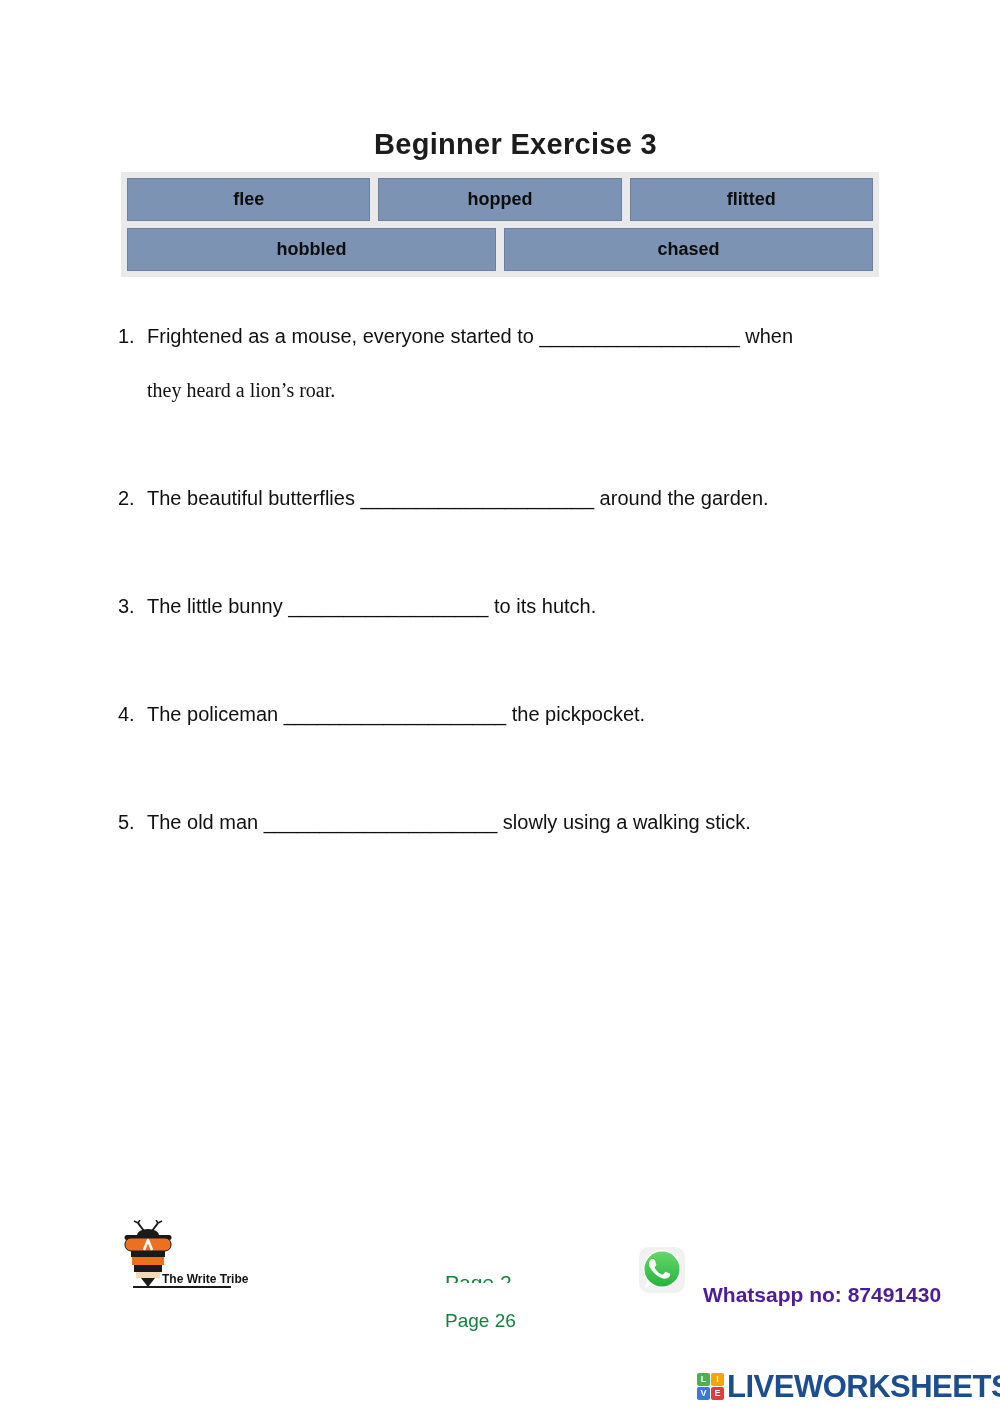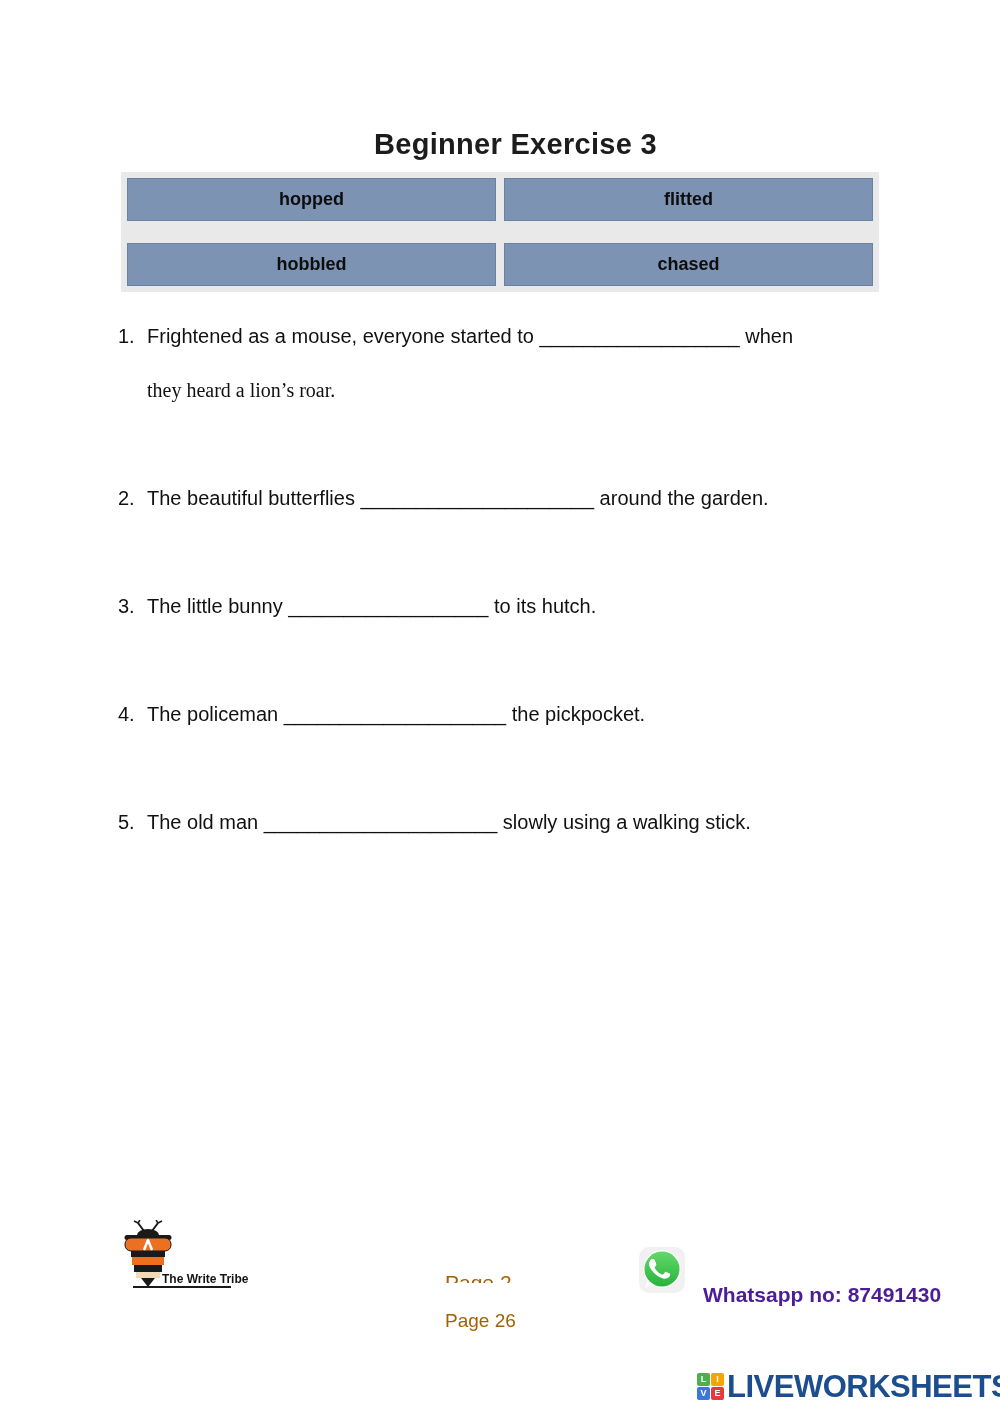--- a/index.html
+++ b/index.html
@@ -63,6 +63,7 @@
 
   <div class="word-bank">
     <div class="wb-row">
+      <div class="wb-word">flee</div>
       <div class="wb-word">hopped</div>
       <div class="wb-word">flitted</div>
     </div>

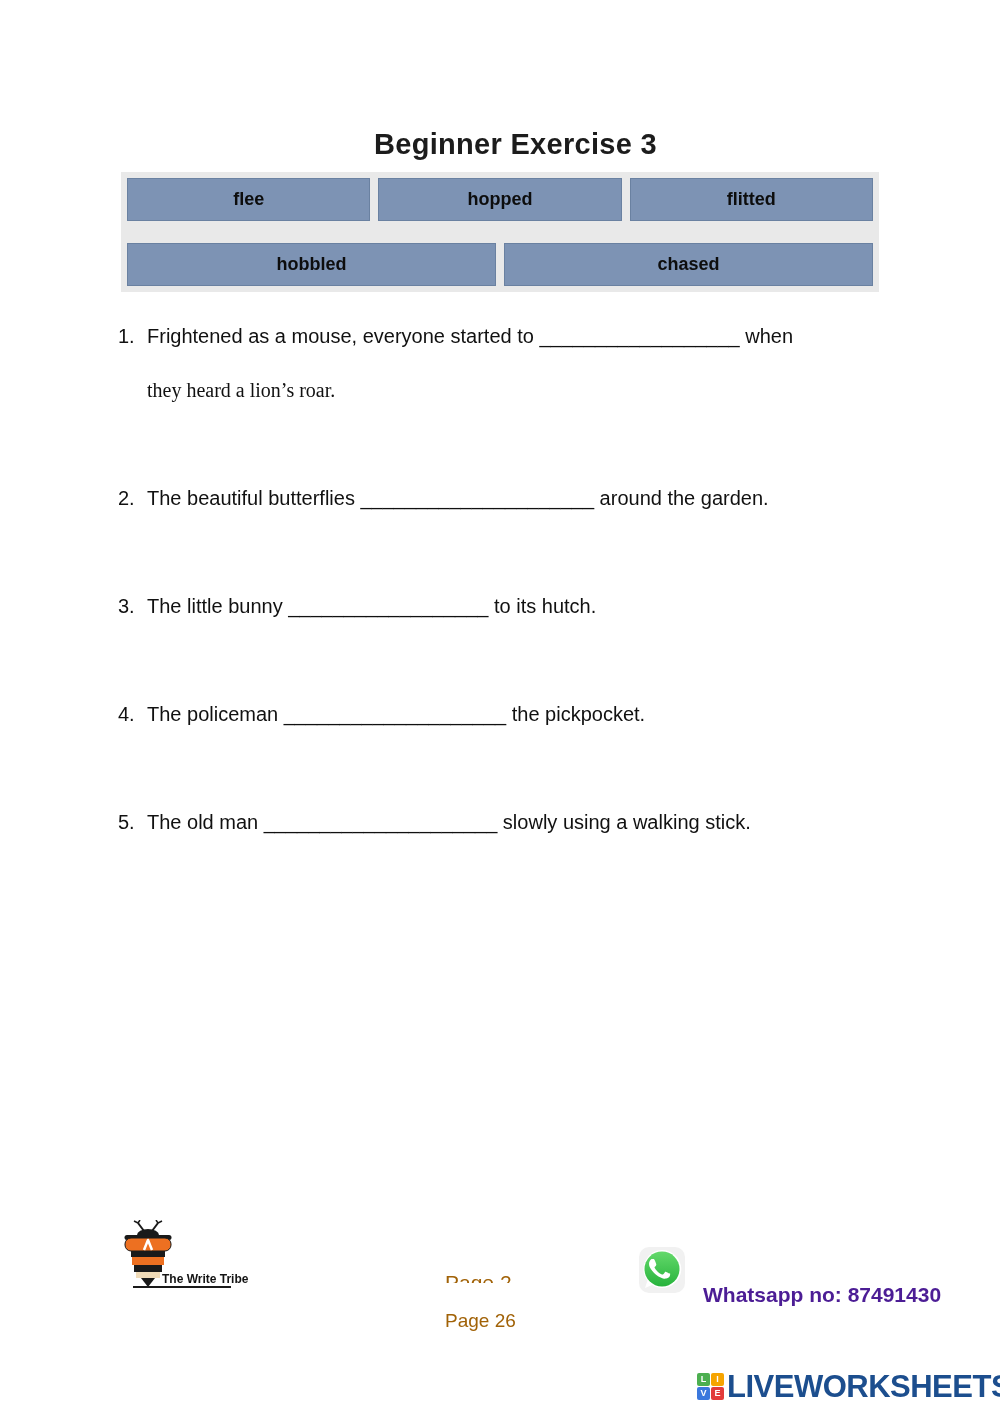--- a/index.html
+++ b/index.html
@@ -14,7 +14,7 @@
   .word-bank { position:absolute; left:121px; top:172px; width:758px;
                background:#e9e9e9; padding:6px; }
   .wb-row { display:flex; gap:8px; }
-  .wb-row + .wb-row { margin-top:22px; }
+  .wb-row + .wb-row { margin-top:7px; }
   .wb-word { flex:1; height:43px; background:#7d93b4; border:1px solid #6a81a1;
              display:flex; align-items:center; justify-content:center;
              font-size:18px; font-weight:bold; color:#0d0d0d; }

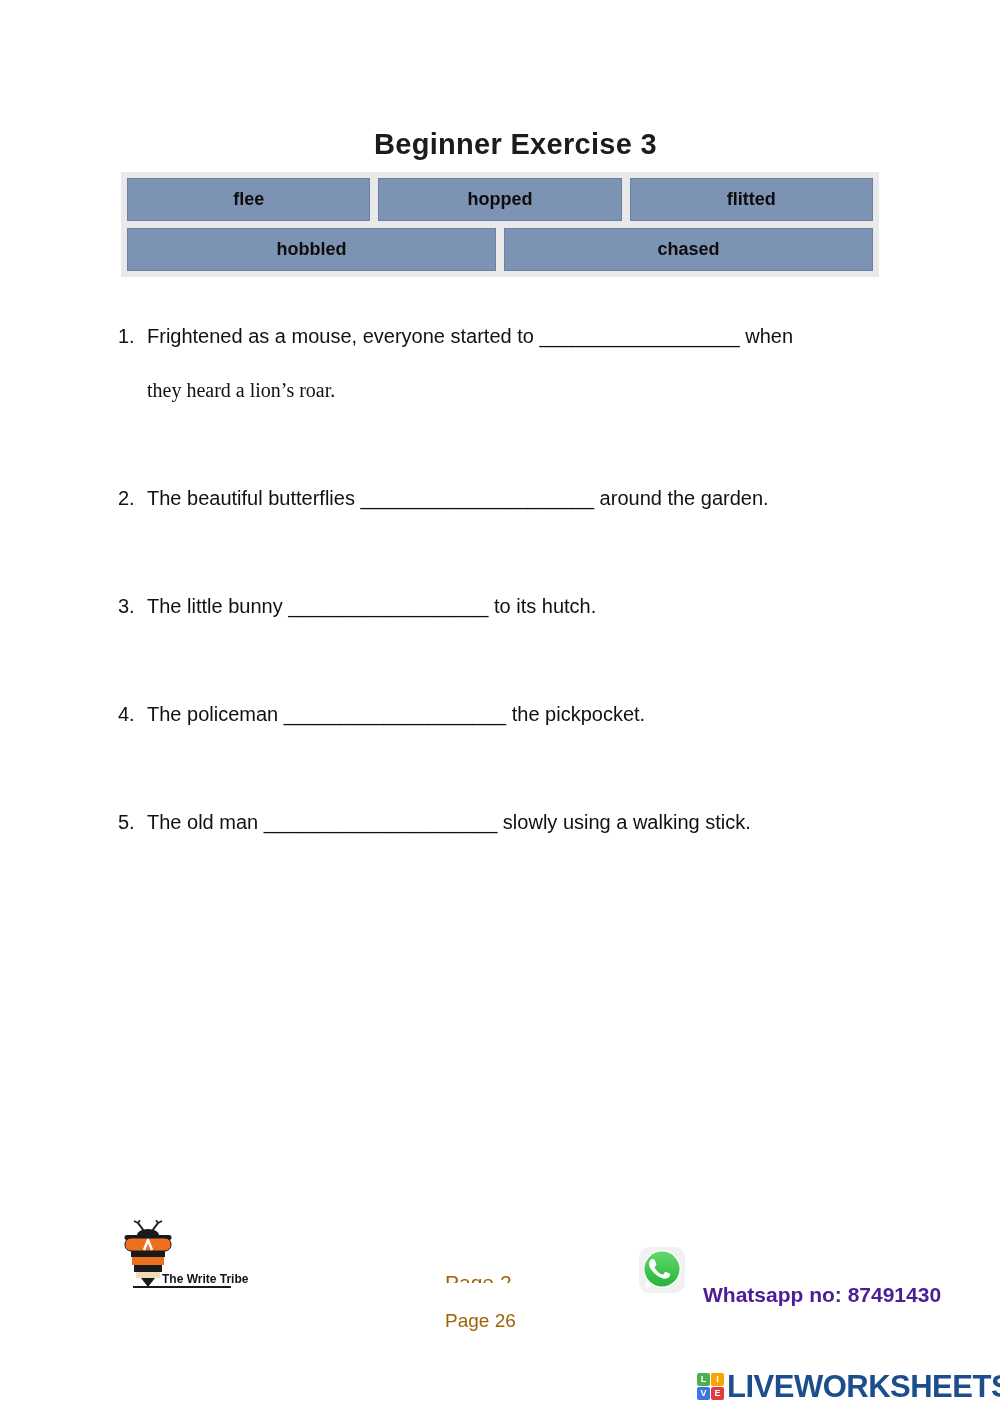--- a/index.html
+++ b/index.html
@@ -36,7 +36,7 @@
   .brand-underline { position:absolute; left:9px; top:66px; width:98px; height:2px; background:#1a1a1a; }
 
   
-  .page-num-wrap { position:absolute; left:445px; top:1272px; color:#a16207; }
+  .page-num-wrap { position:absolute; left:445px; top:1272px; color:#15803d; }
   .page-ghost { height:11px; overflow:hidden; font-size:21px; line-height:22px; }
   .page-label { font-size:19px; line-height:24px;margin-top:26px; }
 

